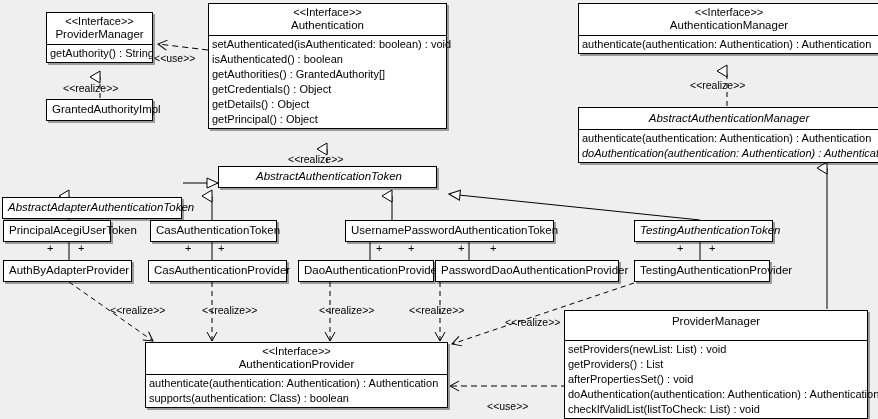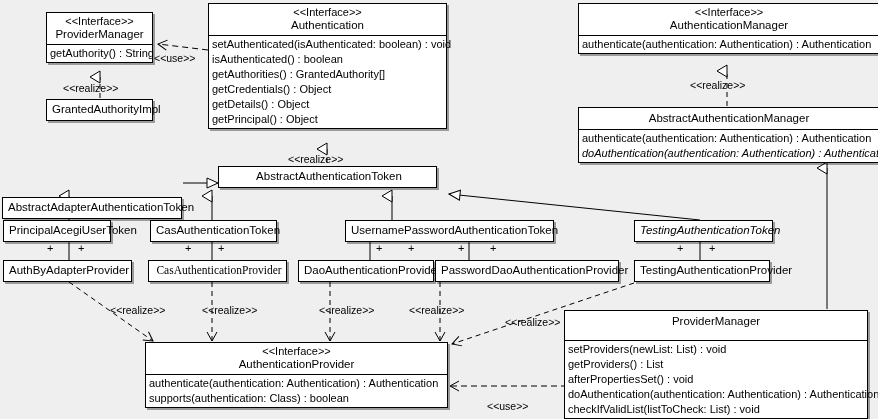--- a/index.html
+++ b/index.html
@@ -53,6 +53,7 @@
     white-space: nowrap;
   }
   .cname.abstract {
+    font-style: italic;
   }
   .members {
     padding: 1px 0 1px 0;

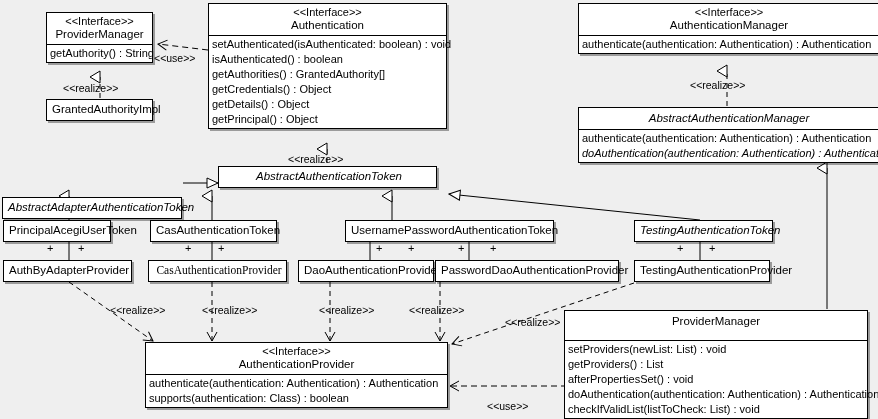--- a/index.html
+++ b/index.html
@@ -276,7 +276,7 @@
     </div>
   </div>
 
-  <div class="uml-class compact" style="left:148px; top:260px; width:139px;font-family:Liberation Serif, serif;">
+  <div class="uml-class compact" style="left:148px; top:260px; width:139px;">
     <div class="hdr">
       <span class="cname">CasAuthenticationProvider</span>
     </div>

